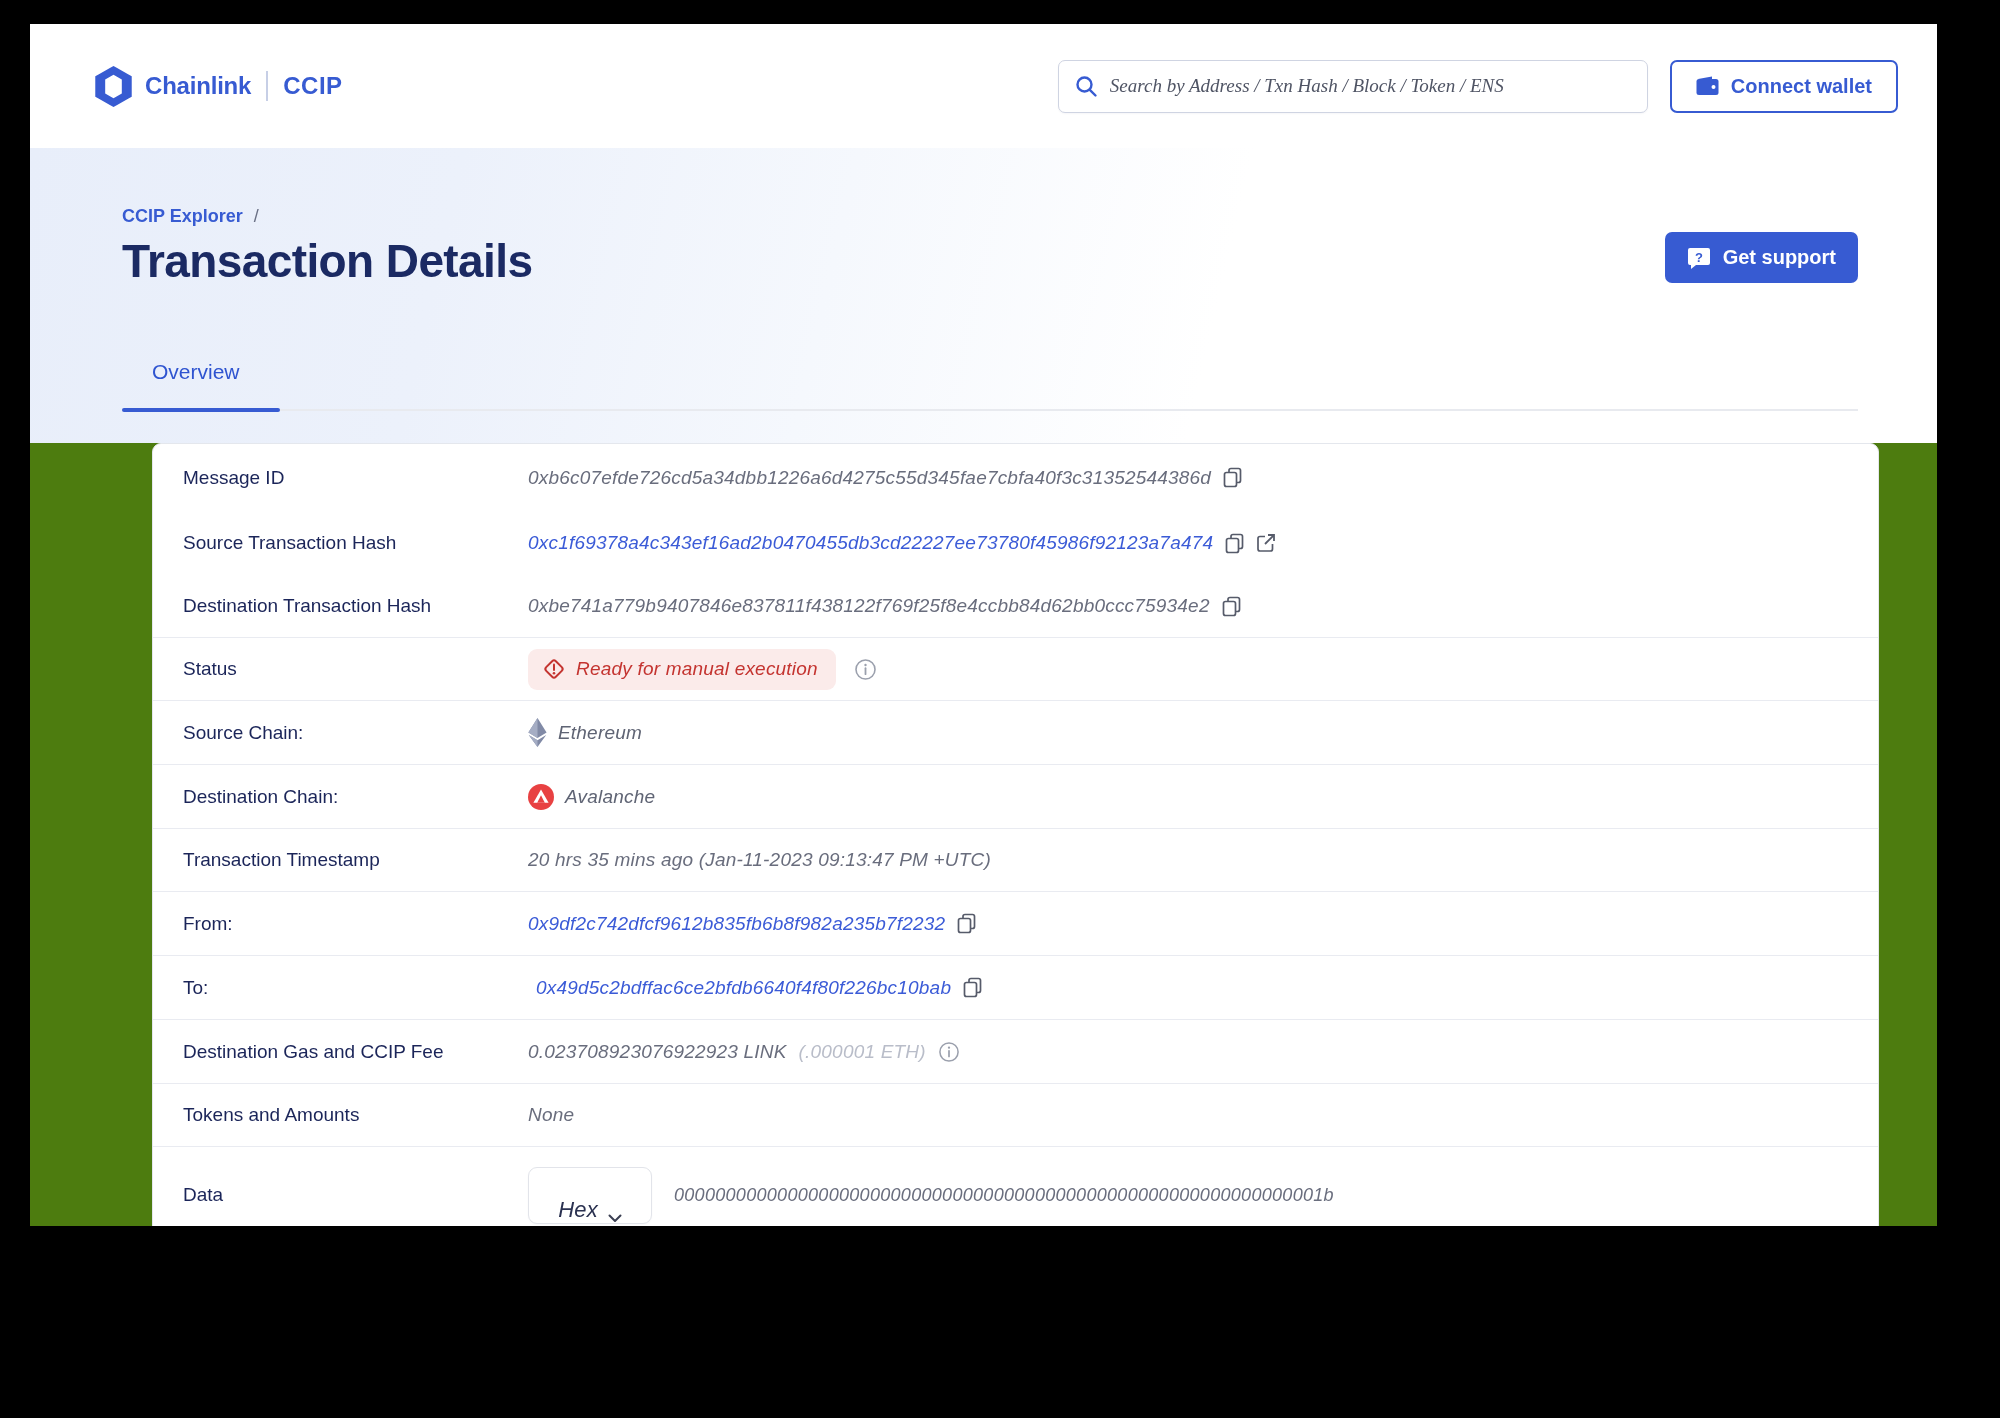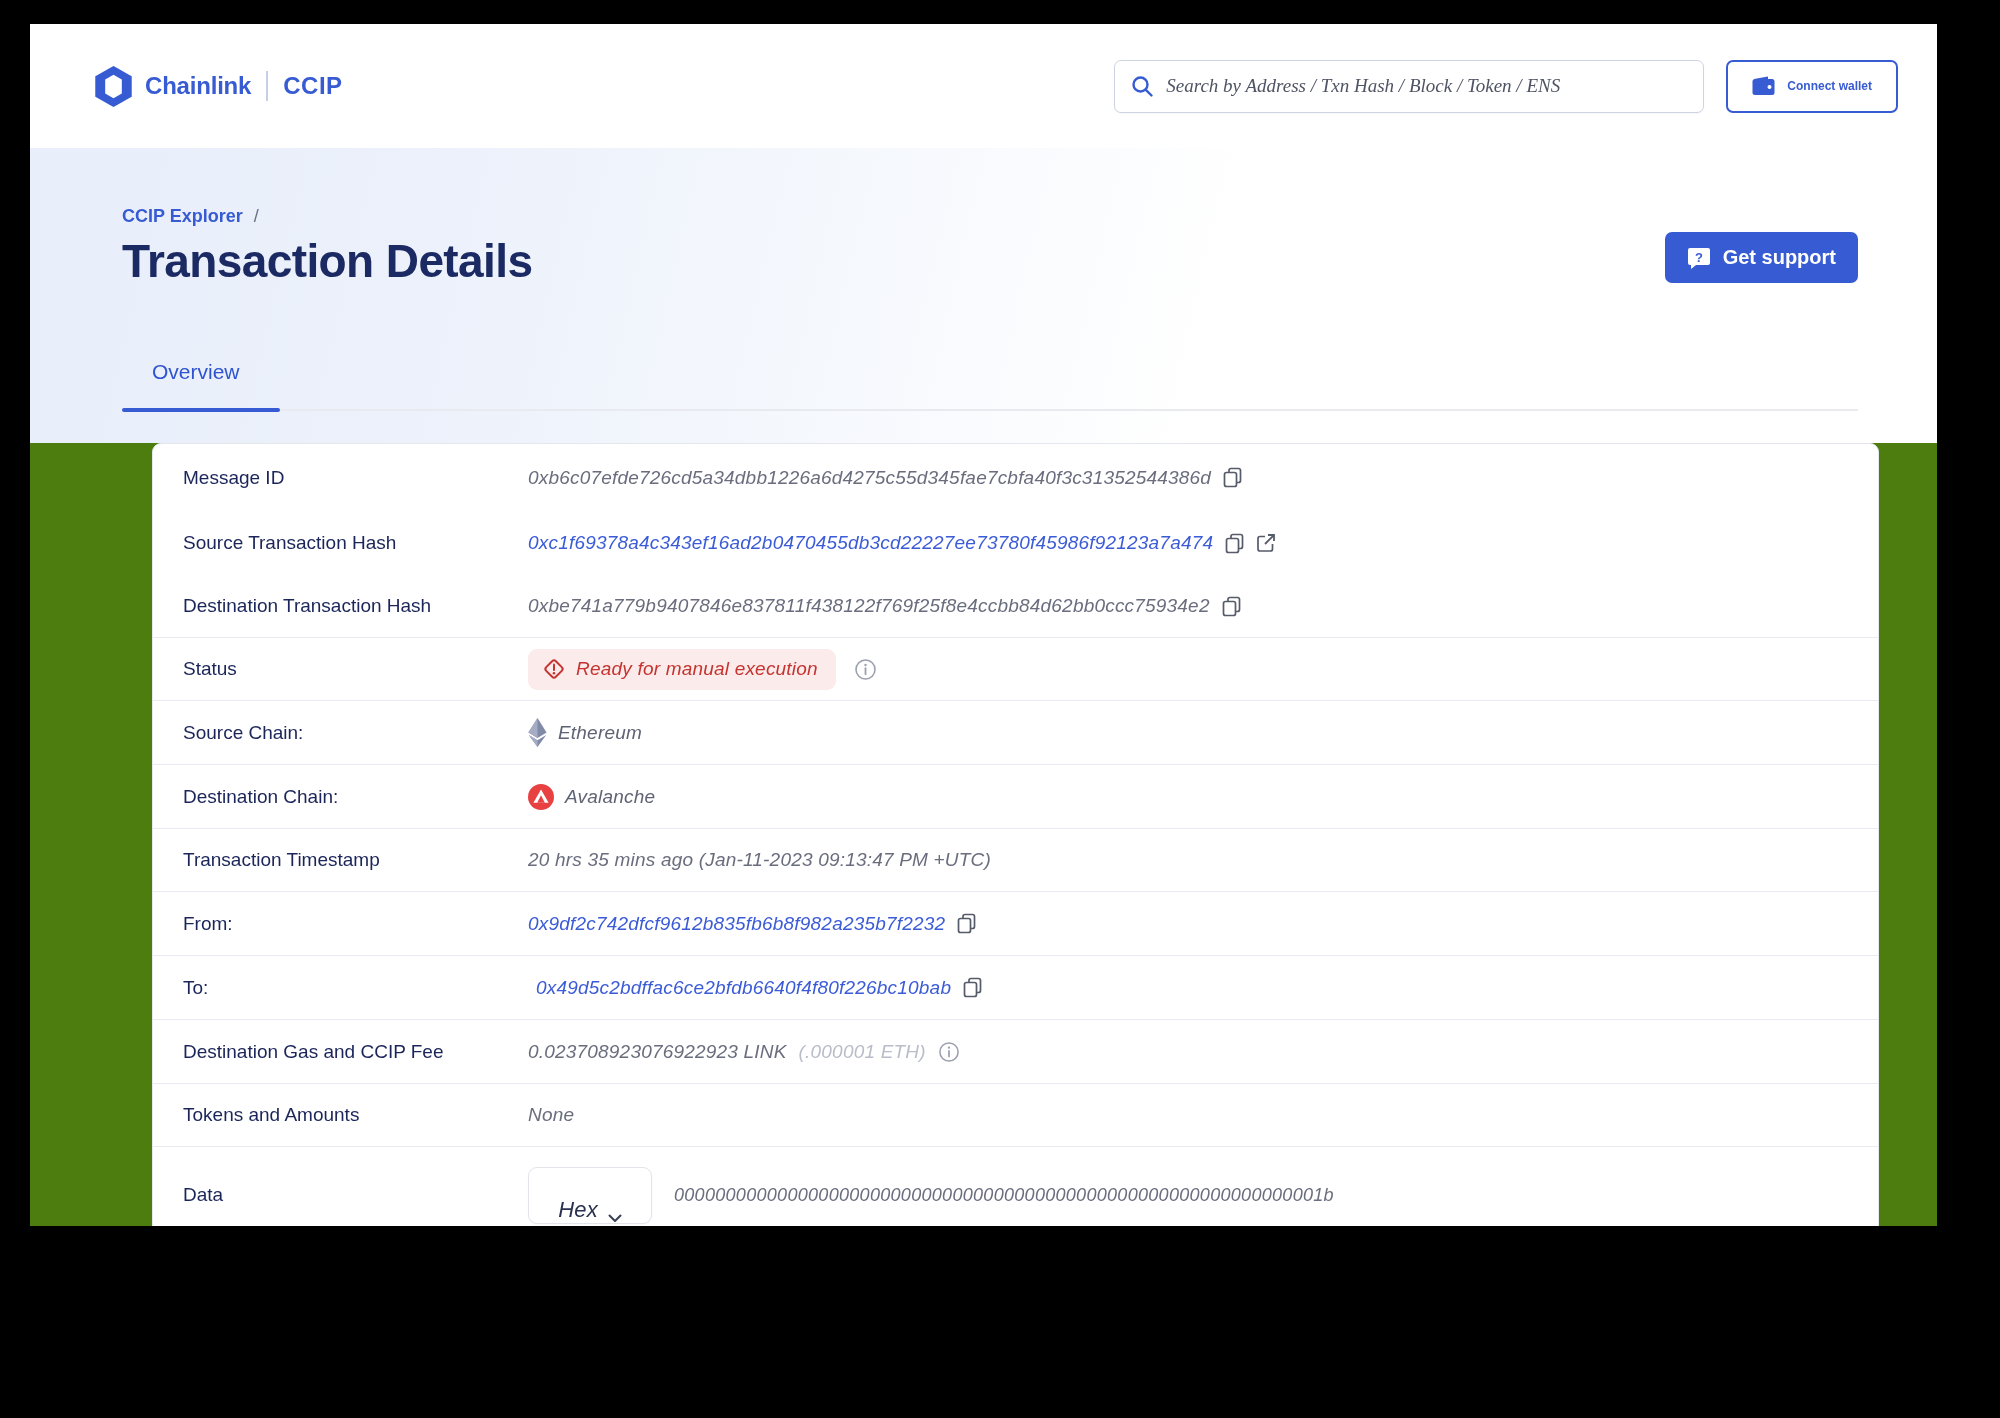--- a/index.html
+++ b/index.html
@@ -32,7 +32,7 @@
   .connect-btn {
     margin-left:22px; height:53px; padding:0 24px; border:2px solid var(--brand,#375bd2);
     border-radius:7px; background:#fff; display:flex; align-items:center; gap:12px;
-    color:var(--brand,#375bd2); font-size:12px; font-weight:700; cursor:pointer; font-family:inherit;
+    color:var(--brand,#375bd2); font-size:20px; font-weight:700; cursor:pointer; font-family:inherit;
   }
   
   .hero {

